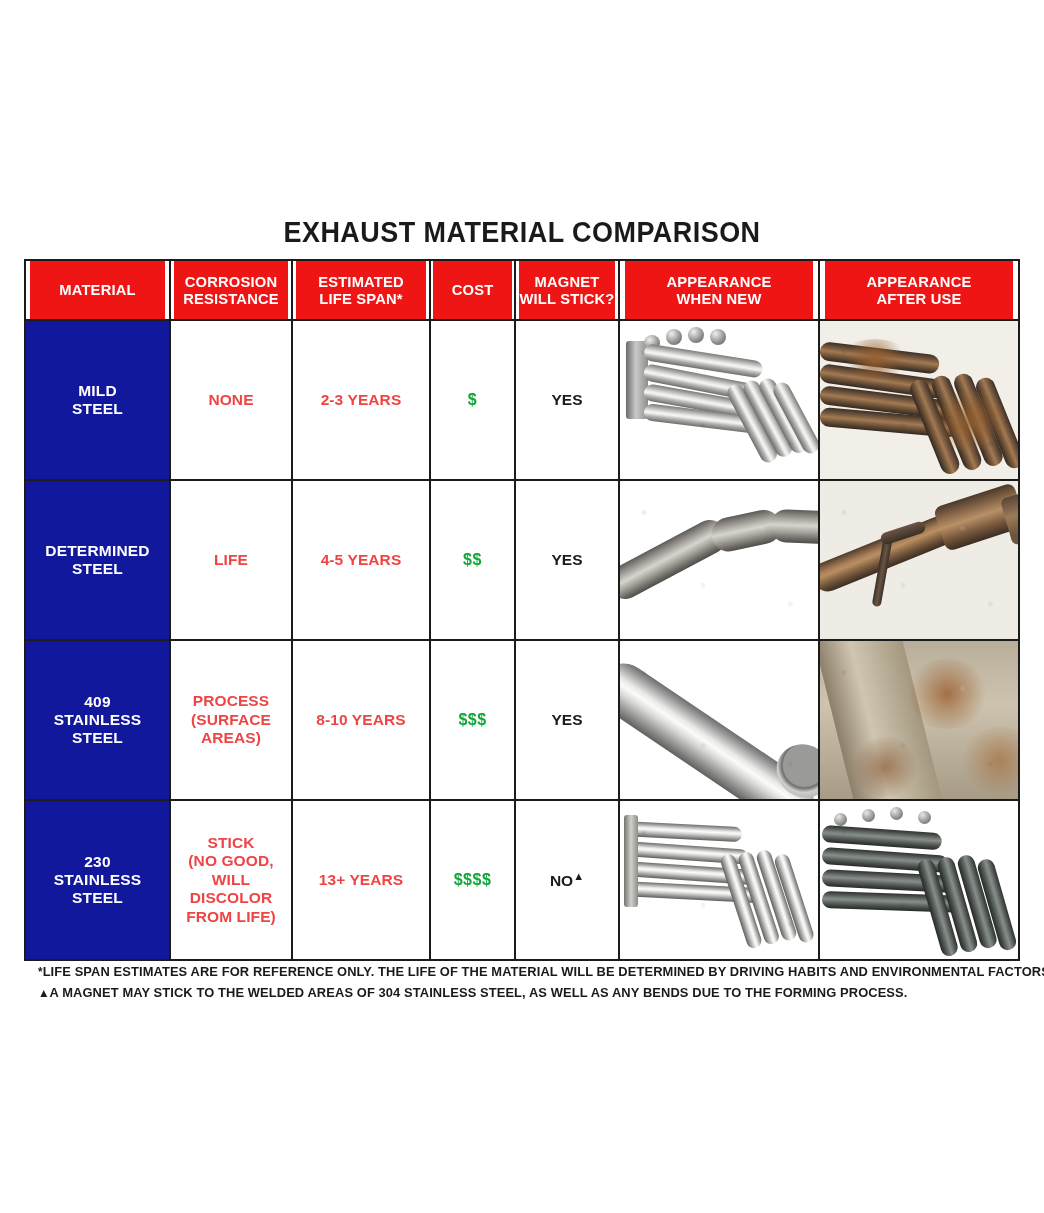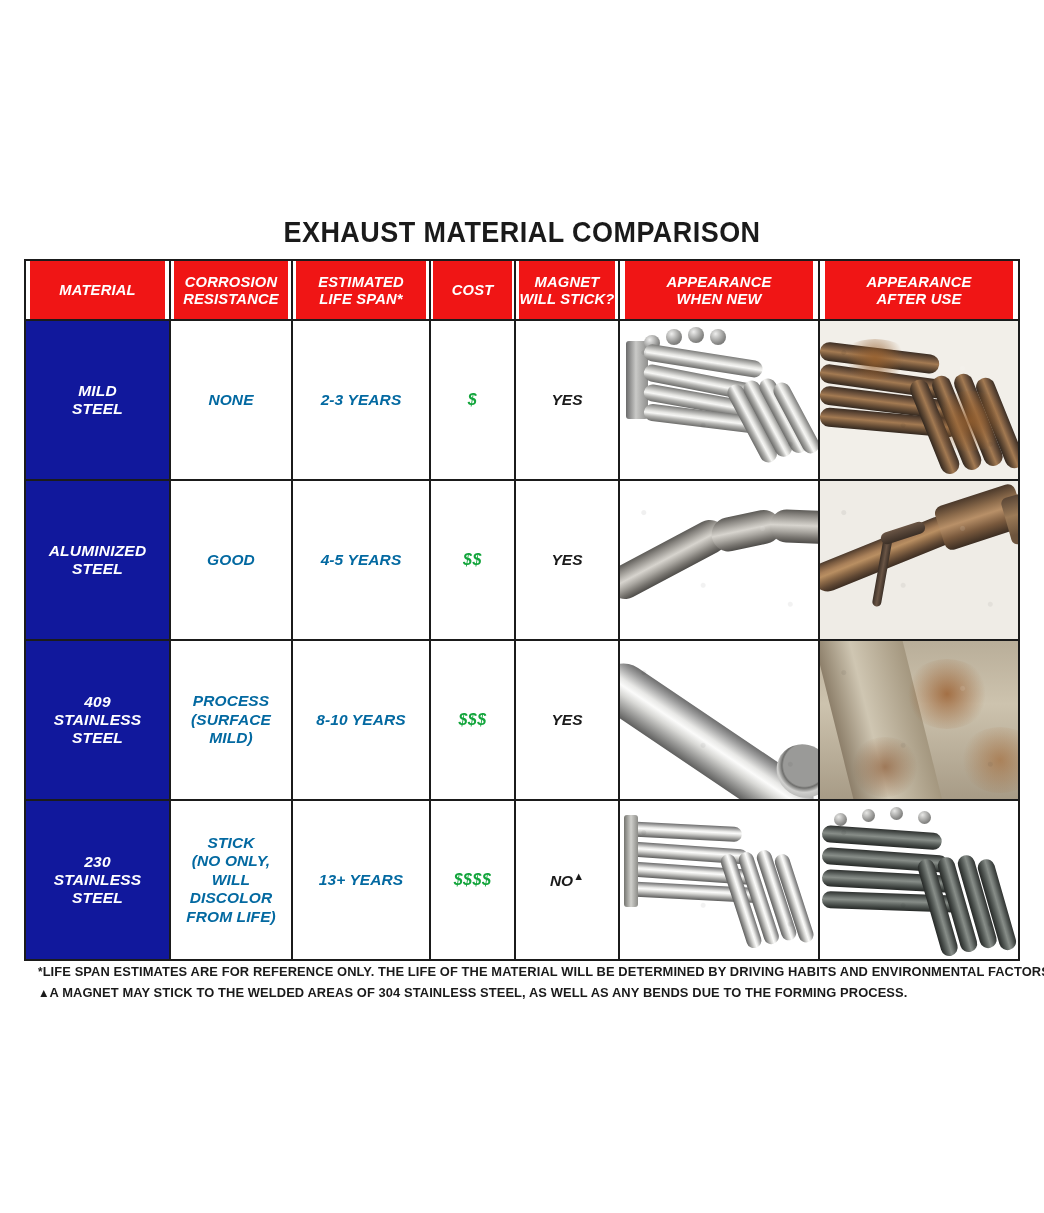--- a/index.html
+++ b/index.html
@@ -43,7 +43,6 @@
     left: 24px;
     top: 259px;
     width: 836px;
-    font-style: italic;
   }
   table.cmp {
     border-collapse: collapse;

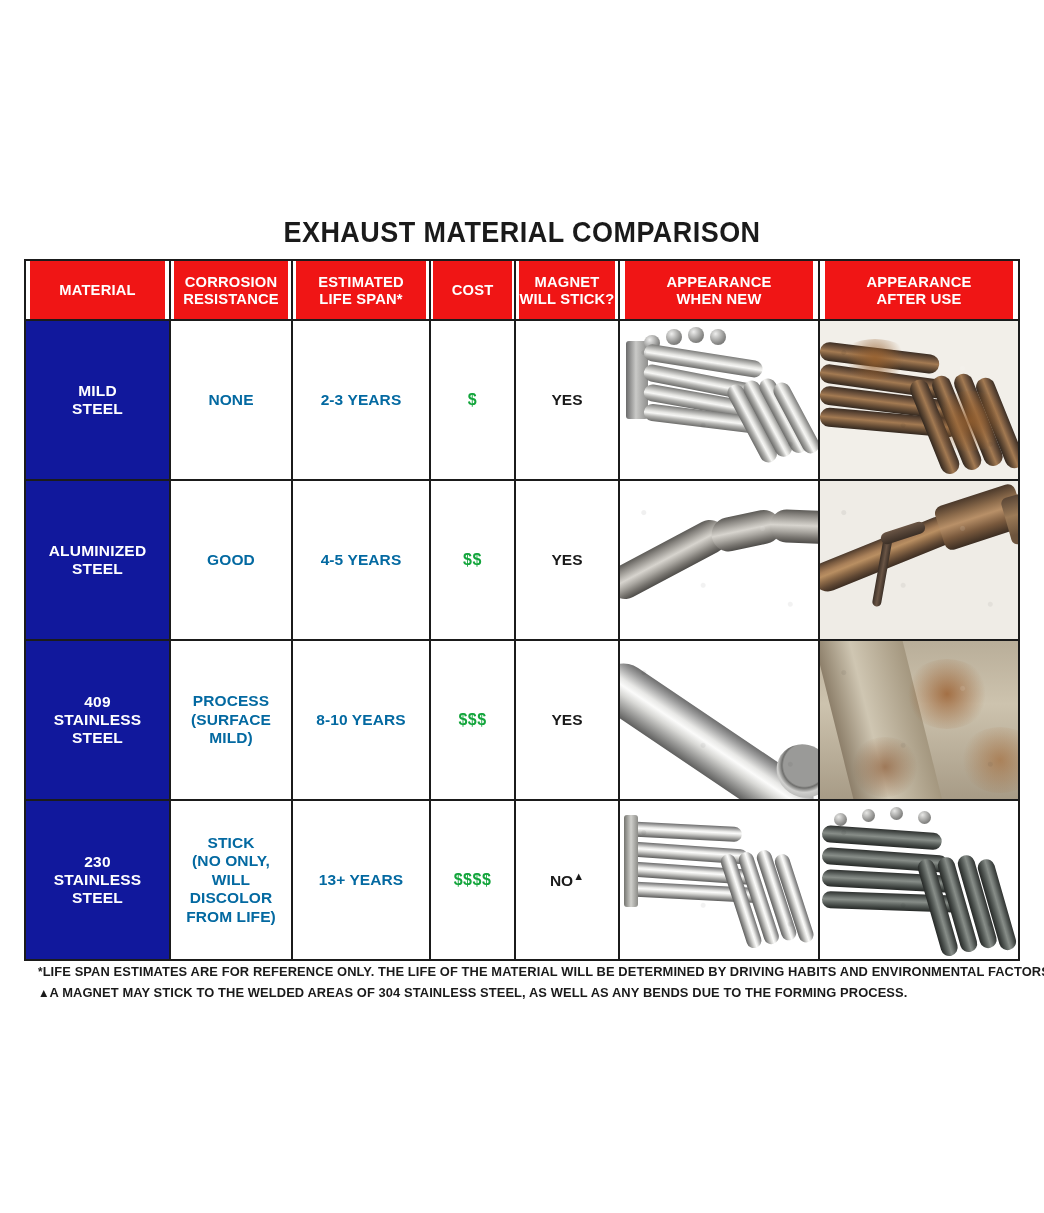--- a/index.html
+++ b/index.html
@@ -85,7 +85,7 @@
   td.txt {
     font-size: 15.5px;
     font-weight: bold;
-    color: #0369a1;
+    color: #ef4444;
     line-height: 1.2;
     letter-spacing: 0.1px;
   }

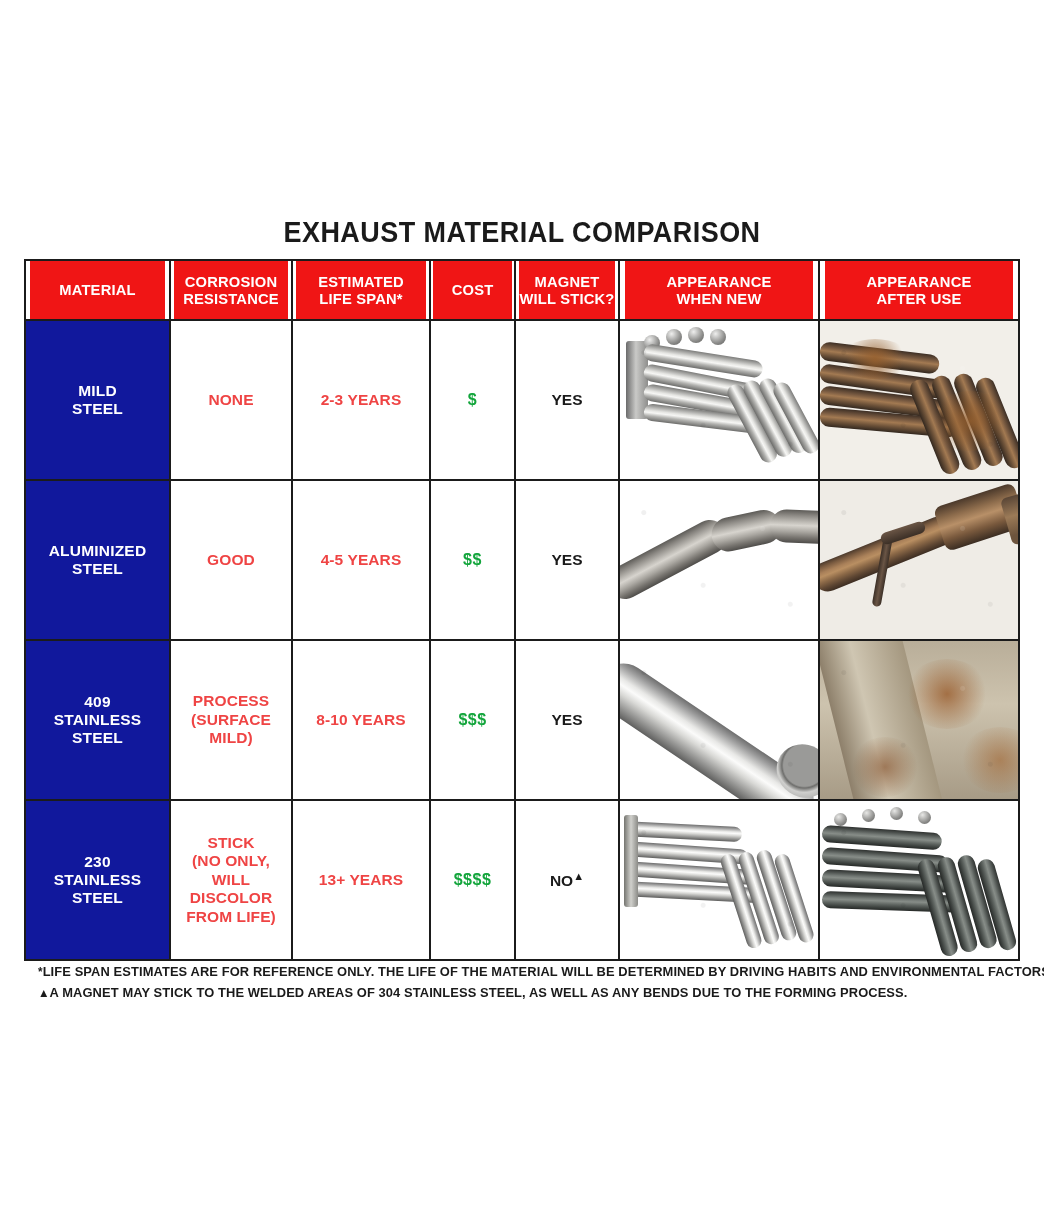--- a/index.html
+++ b/index.html
@@ -331,7 +331,7 @@
 
         <tr class="r2">
           <td class="mat">
-            <span class="l">ALUMINIZED</span>
+            <span class="l">DETERMINED</span>
             <span class="l">STEEL</span>
           </td>
           <td class="txt">GOOD</td>

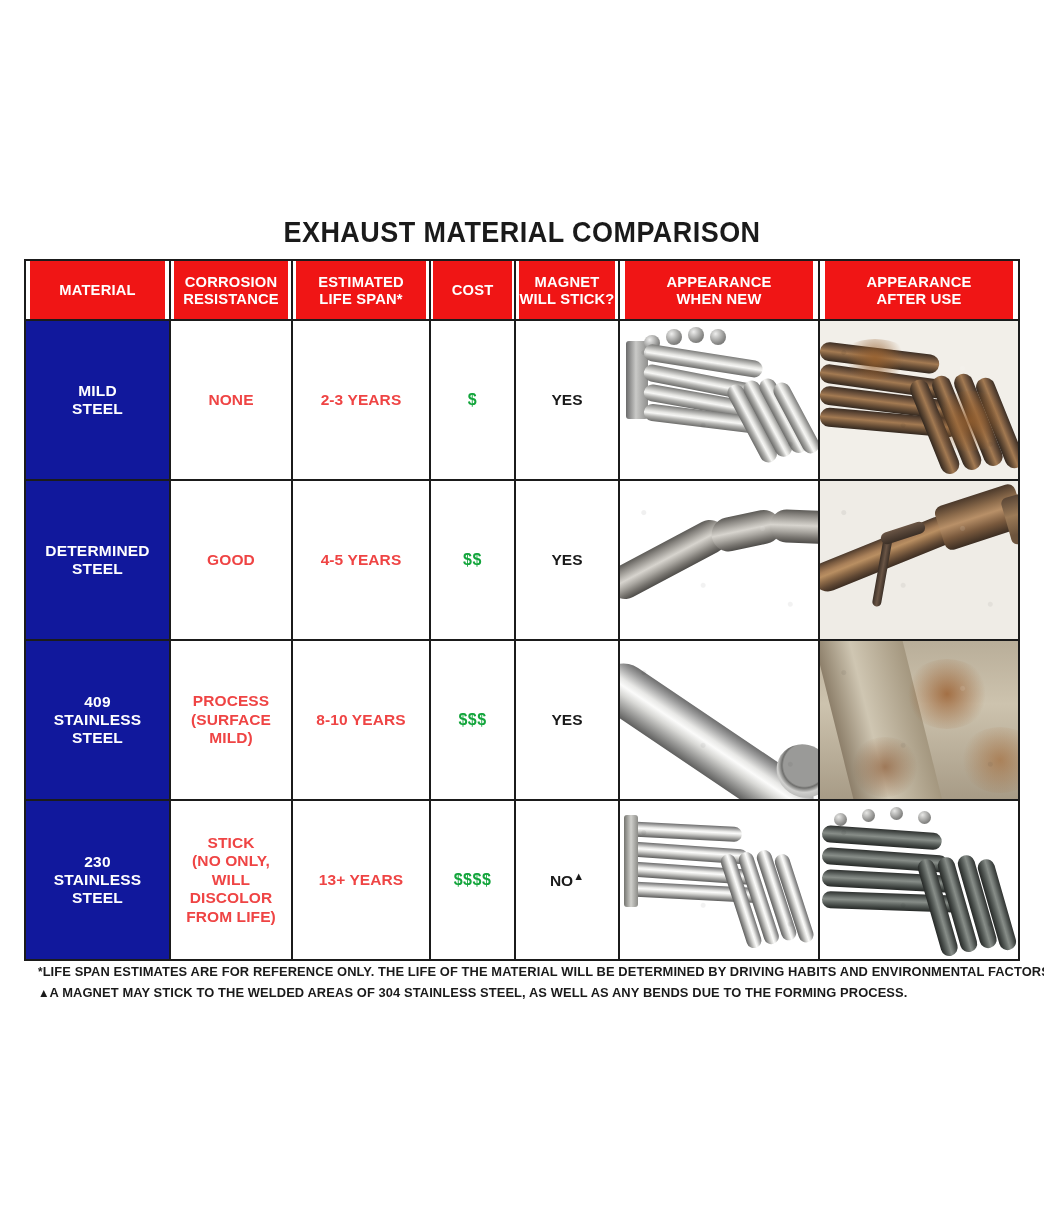--- a/index.html
+++ b/index.html
@@ -334,7 +334,7 @@
             <span class="l">DETERMINED</span>
             <span class="l">STEEL</span>
           </td>
-          <td class="txt">GOOD</td>
+          <td class="txt">LIFE</td>
           <td class="txt">4-5 YEARS</td>
           <td class="cost">$$</td>
           <td class="magnet">YES</td>

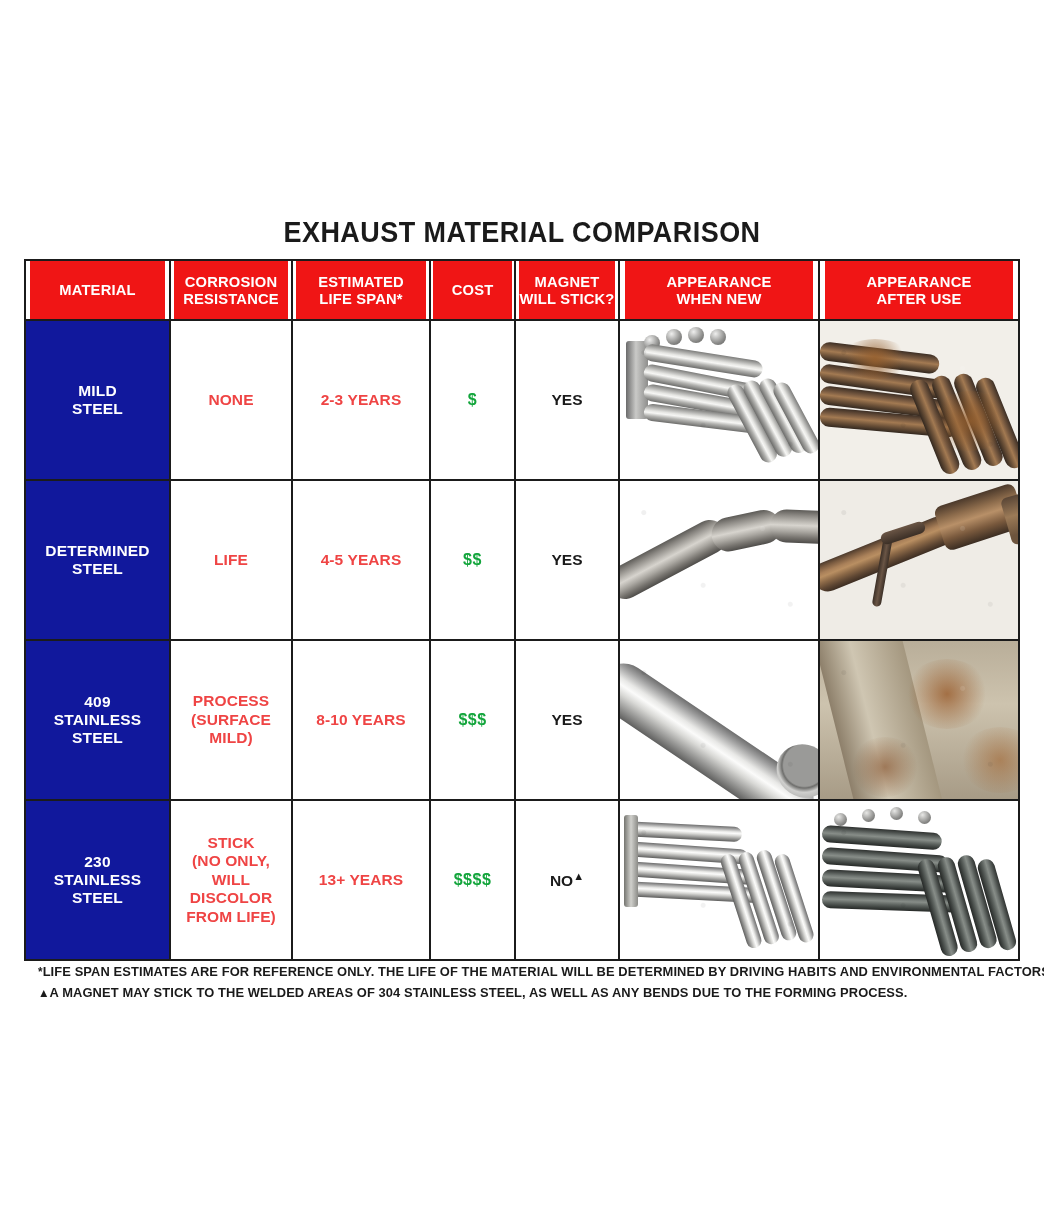--- a/index.html
+++ b/index.html
@@ -377,7 +377,7 @@
           <td class="txt">
             <span class="l" style="display:block">PROCESS</span>
             <span class="l" style="display:block">(SURFACE</span>
-            <span class="l" style="display:block">MILD)</span>
+            <span class="l" style="display:block">AREAS)</span>
           </td>
           <td class="txt">8-10 YEARS</td>
           <td class="cost">$$$</td>

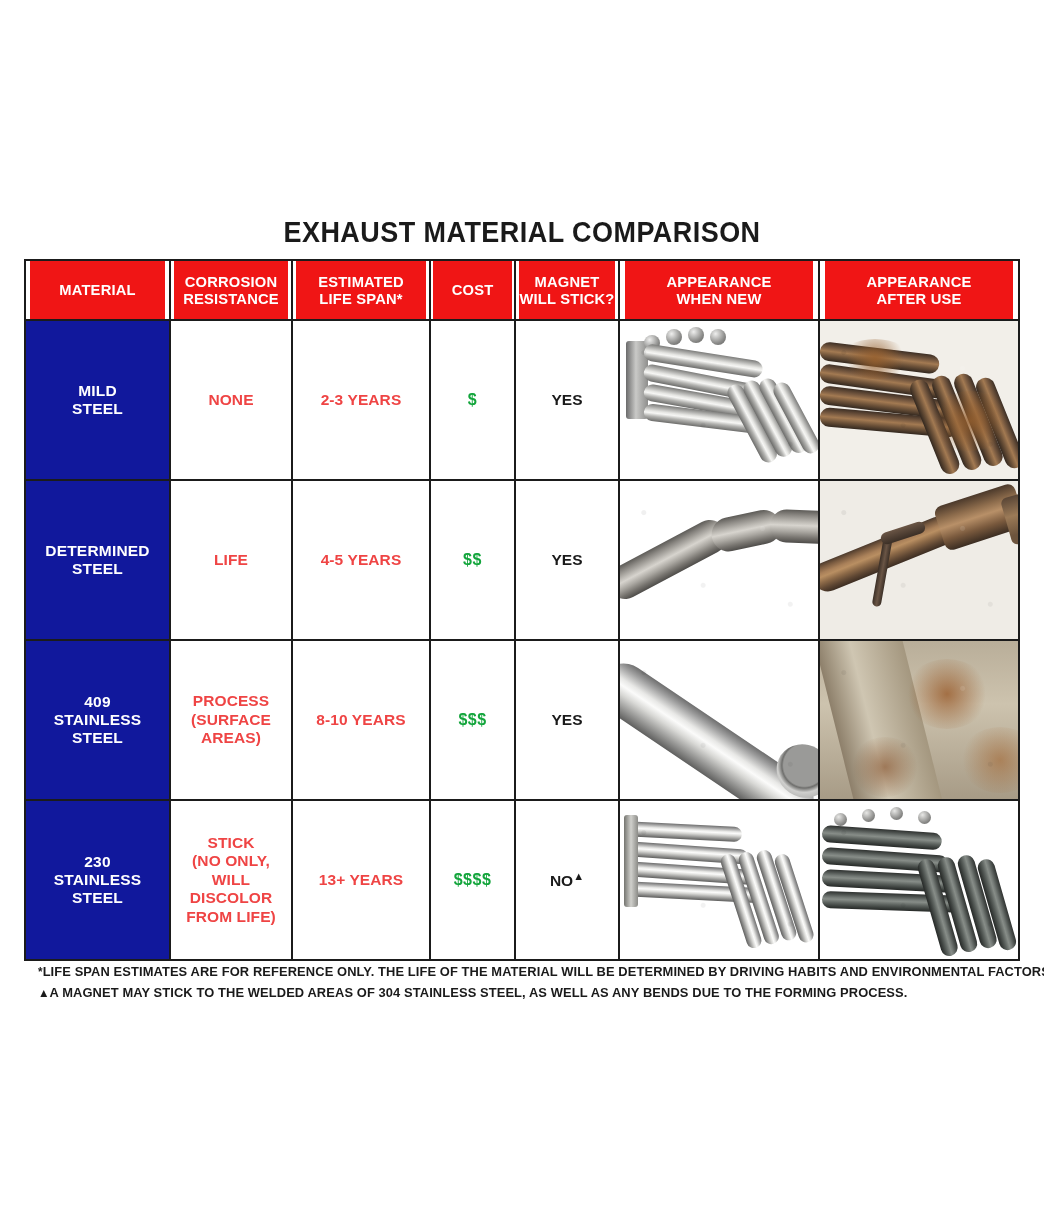--- a/index.html
+++ b/index.html
@@ -423,7 +423,7 @@
           </td>
           <td class="txt">
             <span class="l" style="display:block">STICK</span>
-            <span class="l" style="display:block">(NO ONLY,</span>
+            <span class="l" style="display:block">(NO GOOD,</span>
             <span class="l" style="display:block">WILL DISCOLOR</span>
             <span class="l" style="display:block">FROM LIFE)</span>
           </td>

